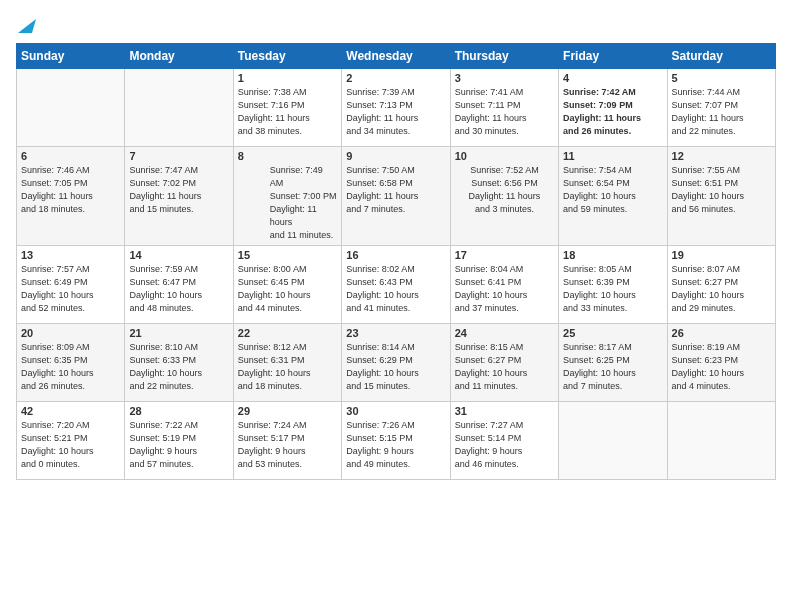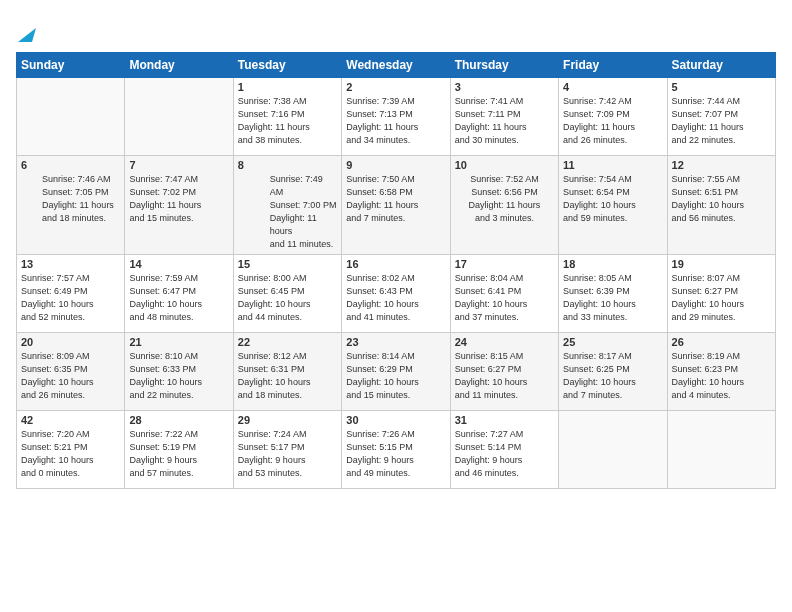--- a/index.html
+++ b/index.html
@@ -12,7 +12,7 @@
     }
     .container {
       width: 792px;
-      padding: 24px 16px 8px 16px;
+      padding: 15px 16px 8px 16px;
     }
     .header {
       display: flex;

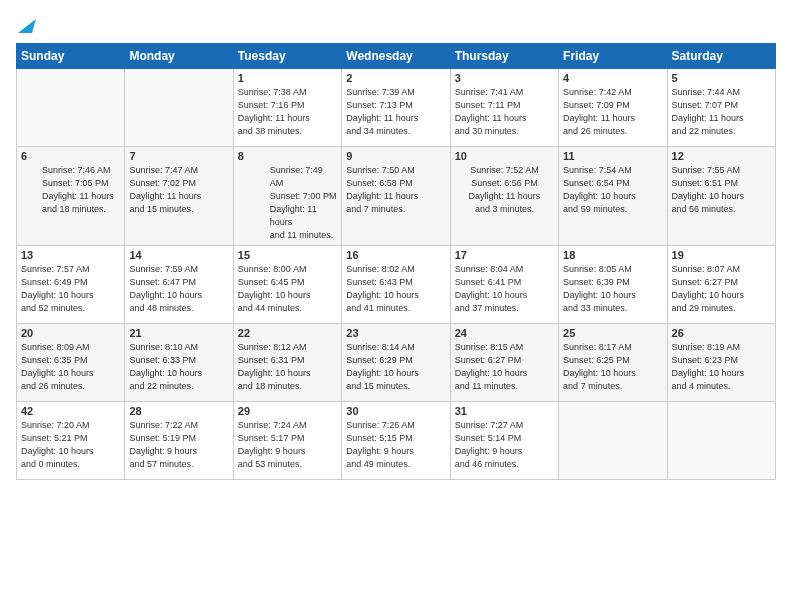--- a/index.html
+++ b/index.html
@@ -137,7 +137,7 @@
           </td>
           <td>
             <span class="day-num">4</span>
-            <div class="day-info" style="white-space: pre-line;">Sunrise: 7:42 AM
+            <div class="day-info" style="white-space: pre-line; font-weight: bold;">Sunrise: 7:42 AM
 Sunset: 7:09 PM
 Daylight: 11 hours
 and 26 minutes.</div>

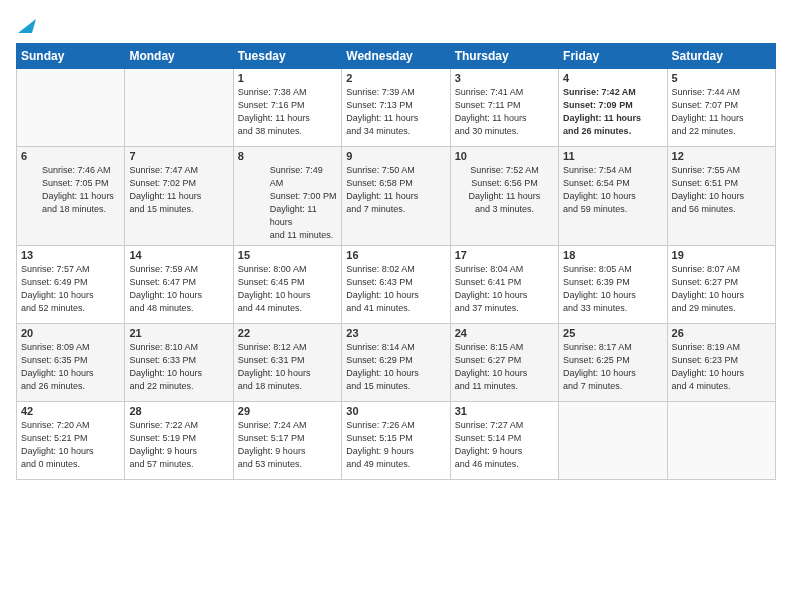--- a/index.html
+++ b/index.html
@@ -153,7 +153,7 @@
         <tr>
           <td>
             <span class="day-num">6</span>
-            <div class="day-info" style="white-space: pre-line; margin-left: 21px;">Sunrise: 7:46 AM
+            <div class="day-info" style="white-space: pre-line;">Sunrise: 7:46 AM
 Sunset: 7:05 PM
 Daylight: 11 hours
 and 18 minutes.</div>

